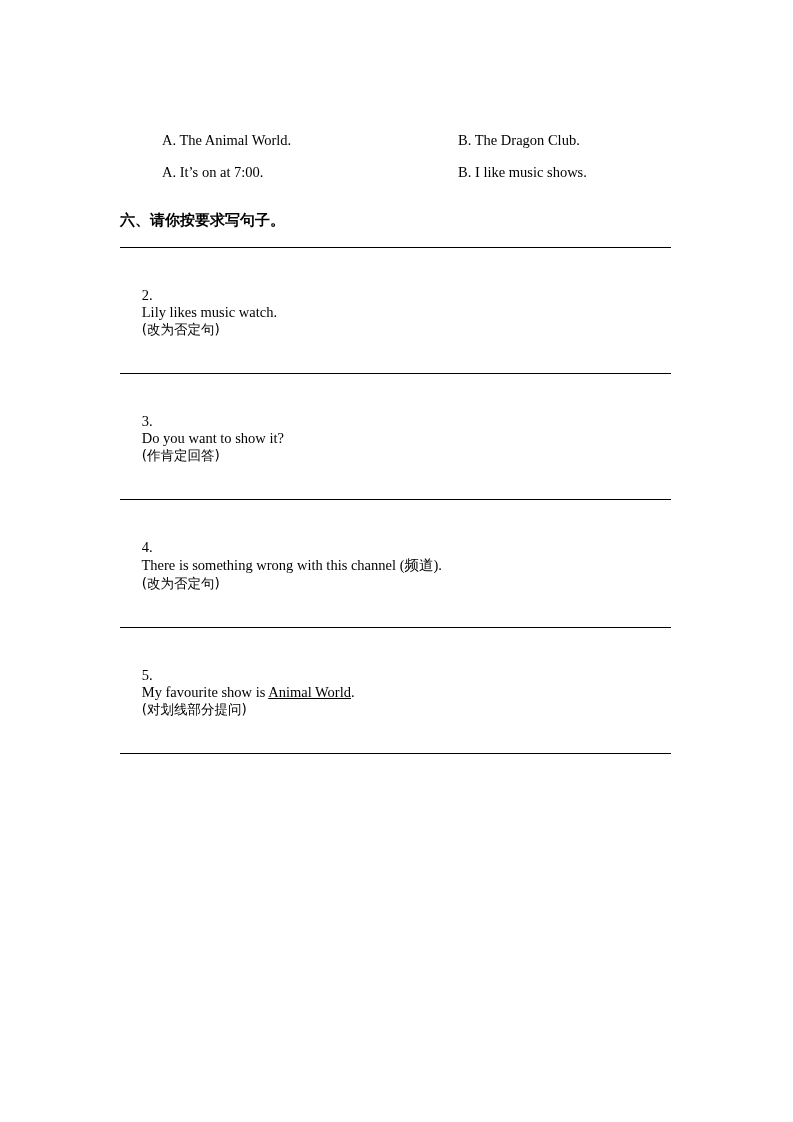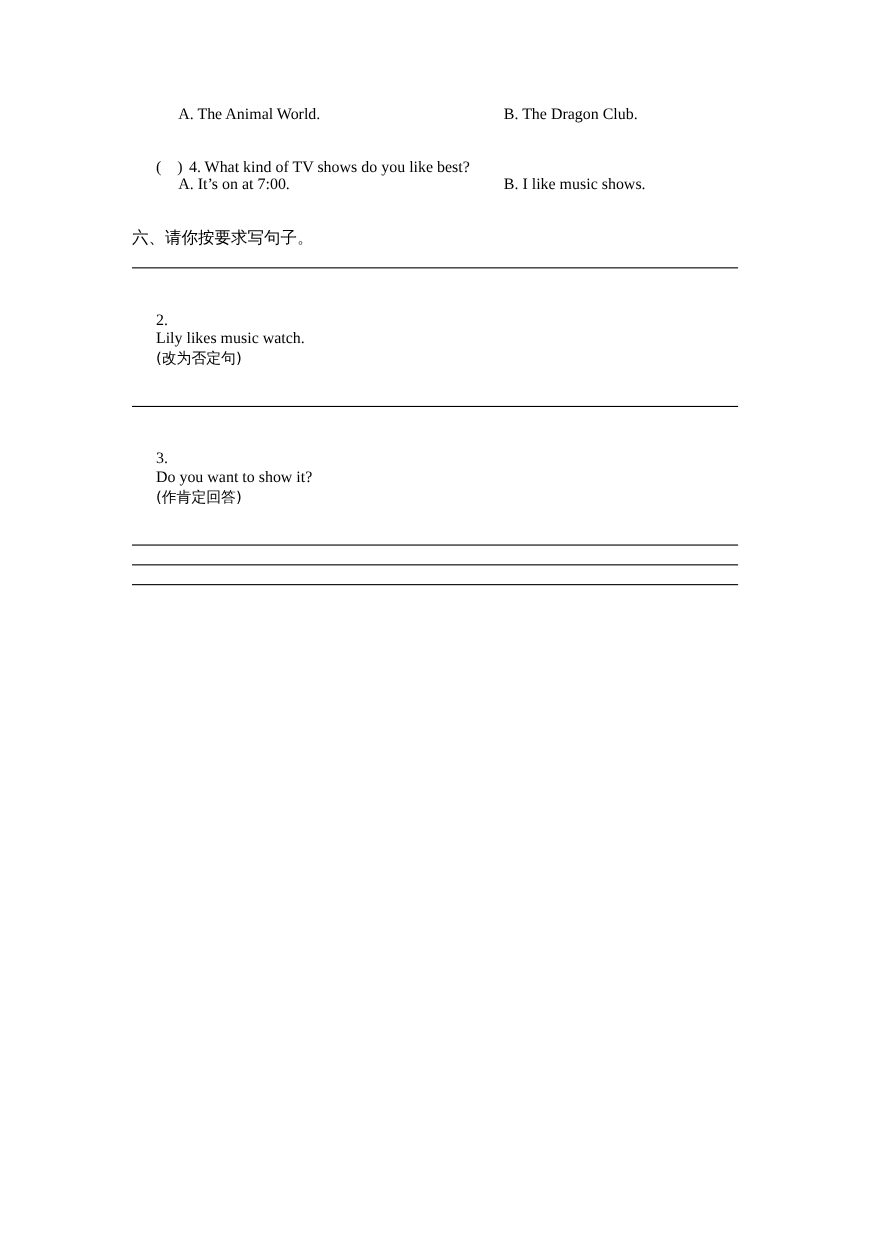--- a/index.html
+++ b/index.html
@@ -21,6 +21,7 @@
     height: 848px;
     box-sizing: border-box;
     padding: 0;
+    margin-top: 36px;
   }
   .content {
     position: absolute;

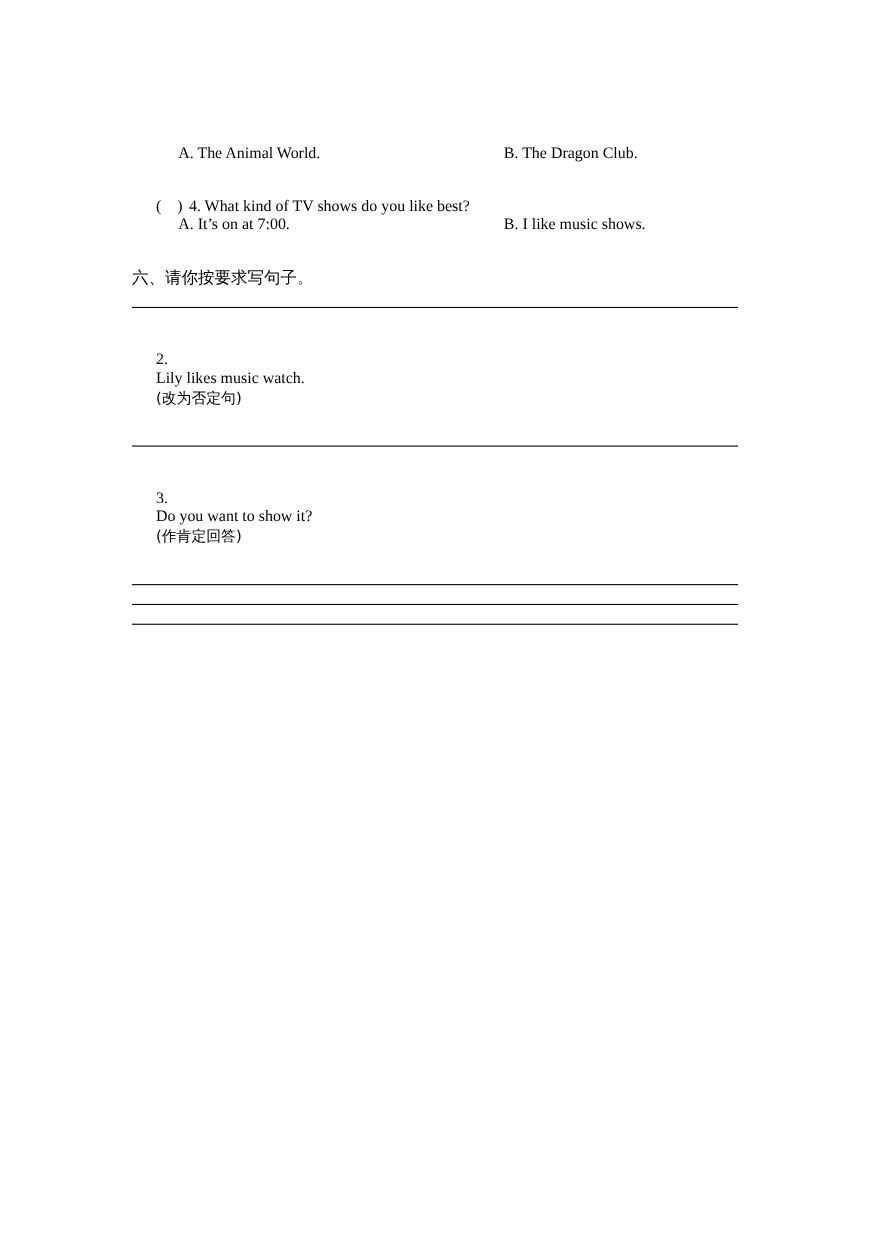--- a/index.html
+++ b/index.html
@@ -102,9 +102,6 @@
       <span class="opt-b">B. The Dragon Club.</span>
     </div>
 
-    <div class="q-line" style="margin-top:5px;">
-      <span class="q-bracket">(    )</span><span>4. What kind of TV shows do you like best?</span>
-    </div>
 
     <div class="opt-line" style="margin-top:6px;">
       <span class="opt-a indent2">A. It’s on at 7:00.</span>

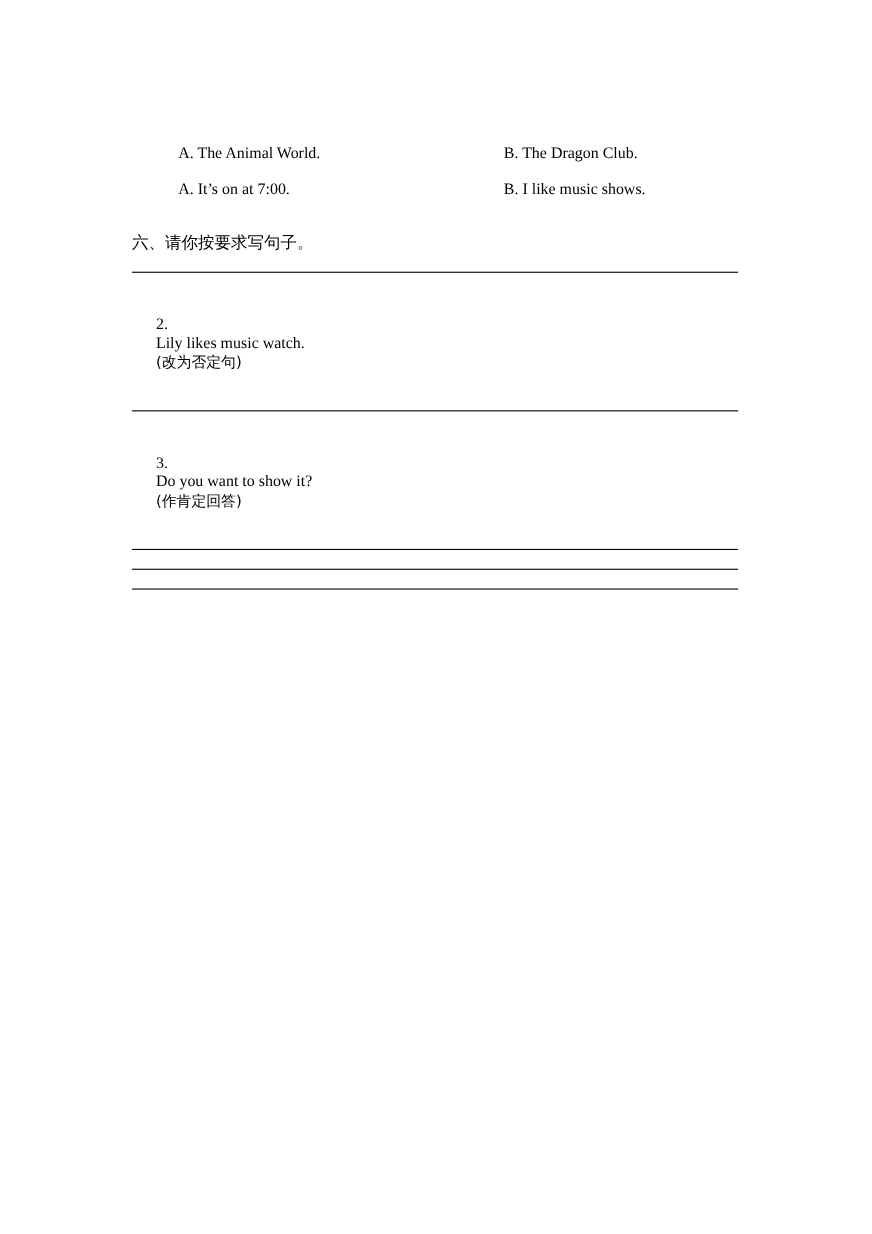--- a/index.html
+++ b/index.html
@@ -65,7 +65,7 @@
   .section-head {
     font-family: "DejaVu Sans", sans-serif;
     font-size: 15px;
-    font-weight: normal;
+    font-weight: bold;
     margin-top: 21px;
     margin-bottom: 4px;
     white-space: pre;

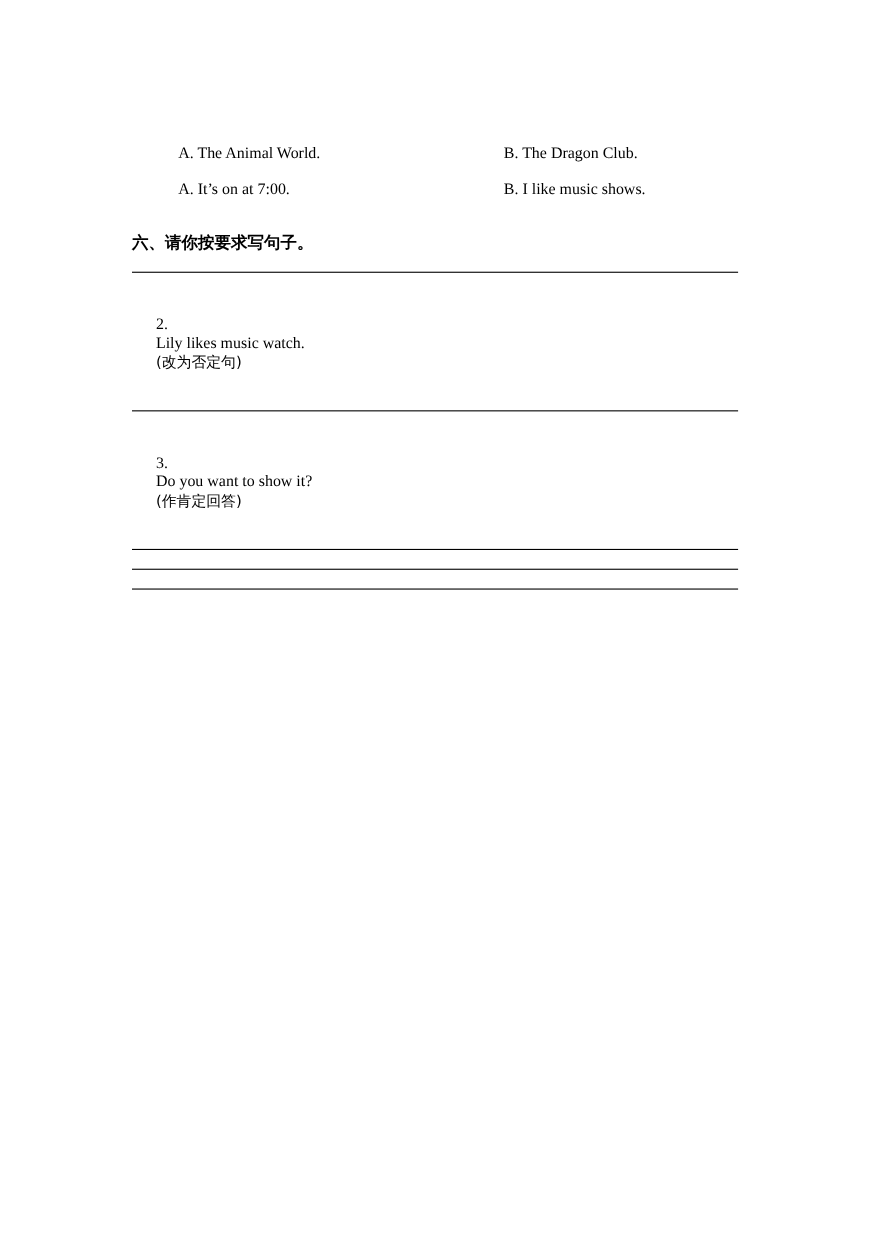--- a/index.html
+++ b/index.html
@@ -126,6 +126,11 @@
     </div>
     <hr class="answer-rule">
 
+    <div class="write-item">
+      <span>4.</span>
+      <span>There is something wrong with this channel (频道).</span>
+      <span class="zh">(改为否定句)</span>
+    </div>
     <hr class="answer-rule">
 
     <hr class="answer-rule">

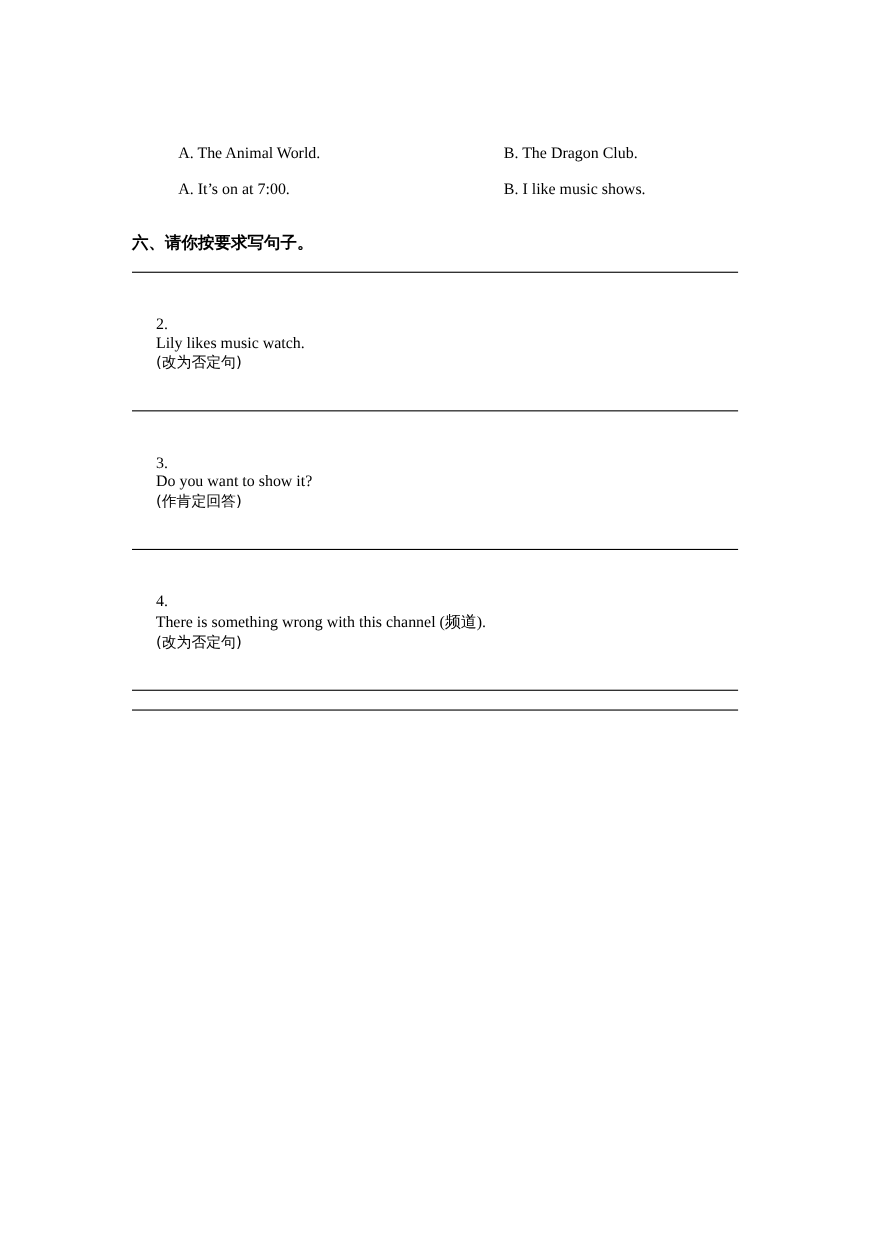--- a/index.html
+++ b/index.html
@@ -133,6 +133,11 @@
     </div>
     <hr class="answer-rule">
 
+    <div class="write-item">
+      <span>5.</span>
+      <span>My favourite show is </span><span class="underline-word">Animal World</span><span>.</span>
+      <span class="zh">(对划线部分提问)</span>
+    </div>
     <hr class="answer-rule">
 
   </div>

